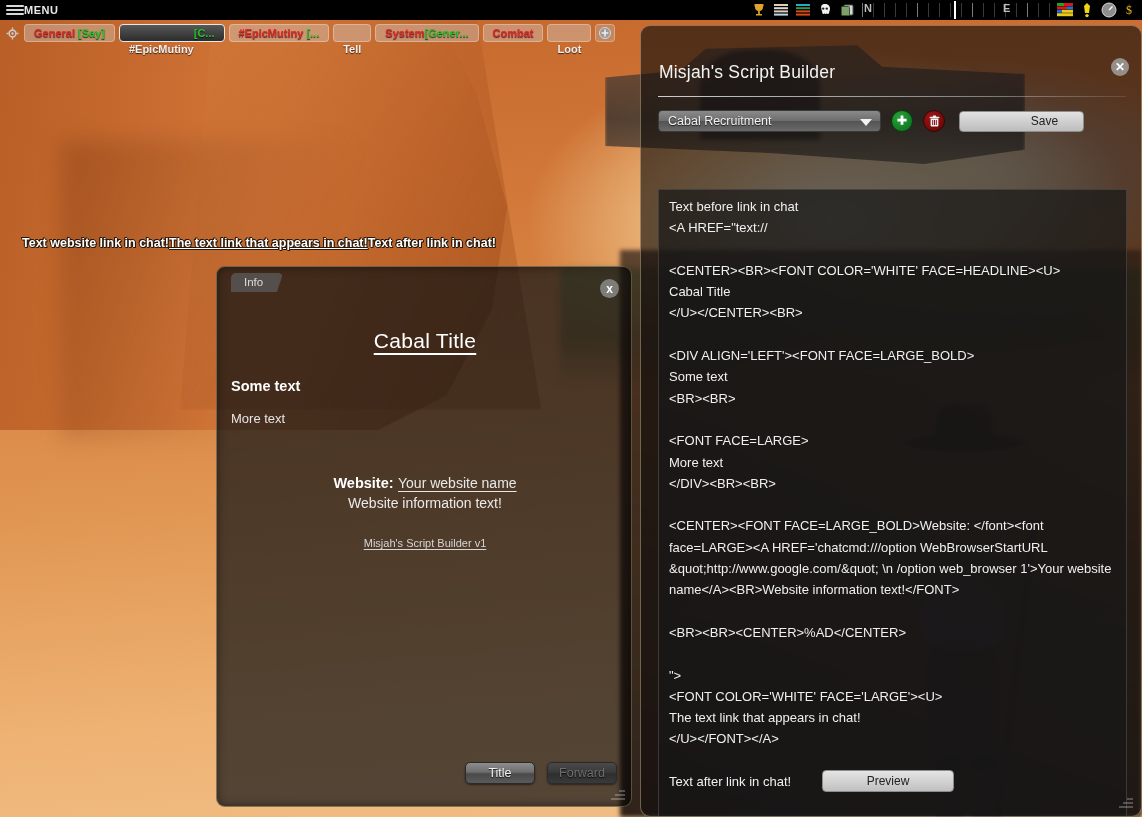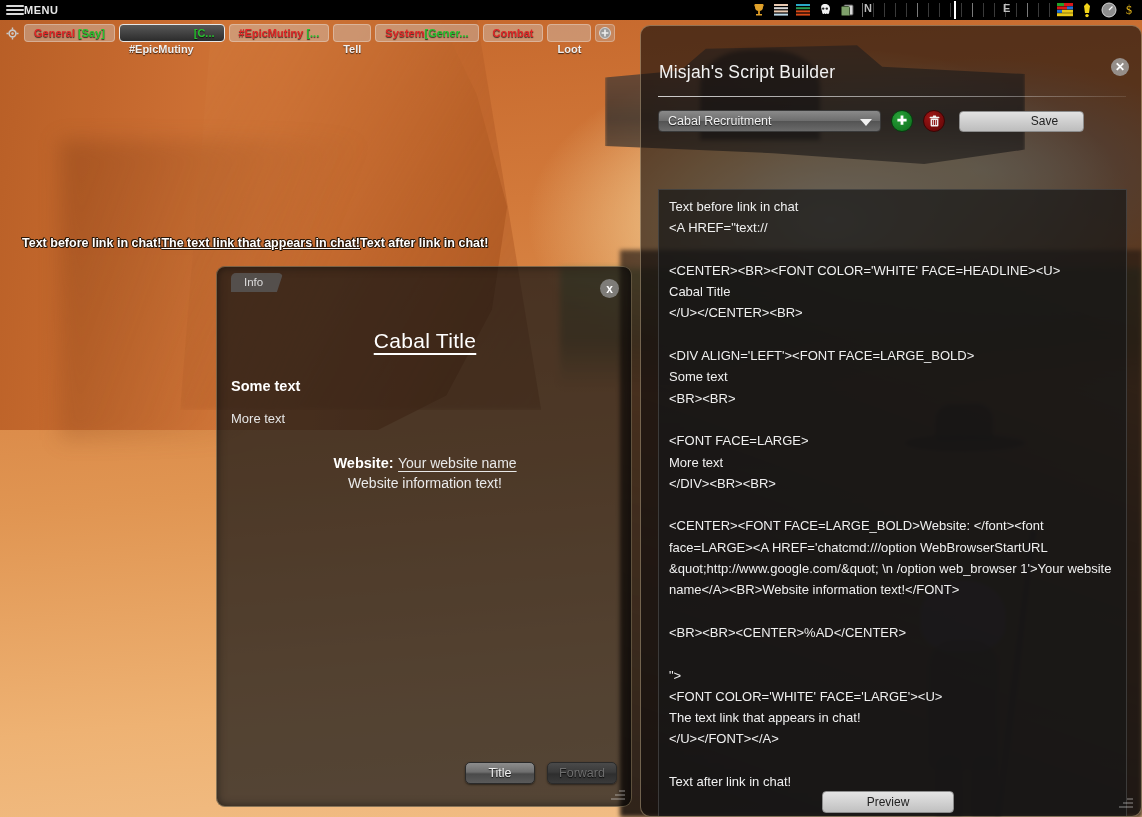--- a/index.html
+++ b/index.html
@@ -410,7 +410,7 @@
   </div>
 </div>
 
-<div id="chatline"><span>Text before link in chat!</span><span class="lnk">The text link that appears in chat!</span><span>Text after link in chat!</span></div>
+<div id="chatline"><span>Text website link in chat!</span><span class="lnk">The text link that appears in chat!</span><span>Text after link in chat!</span></div>
 
 <div id="infoWin">
   <div id="infoTab">Info</div>

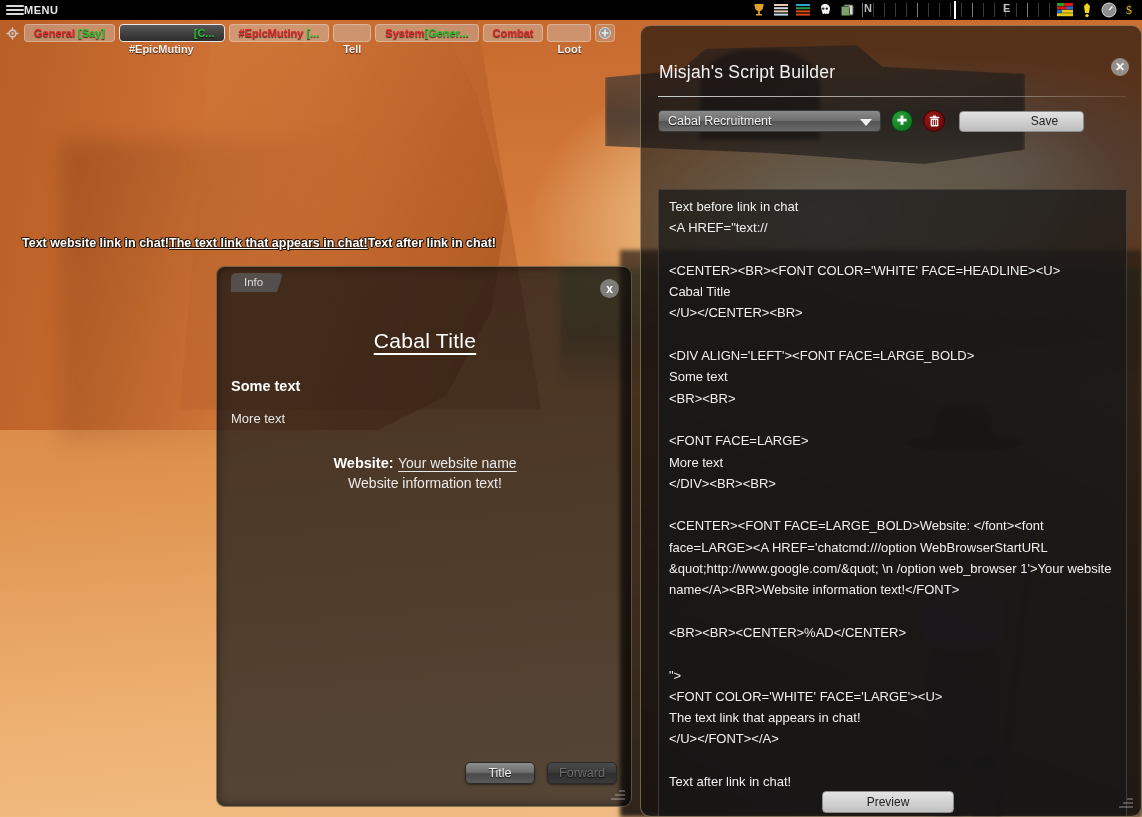--- a/index.html
+++ b/index.html
@@ -162,7 +162,7 @@
   }
   #someText { color:#ffffff; font-size:14.5px; font-weight:bold; margin-top:25px; }
   #moreText { color:#e6e6e6; font-size:13px; margin-top:17px; }
-  #webBlock { text-align:center; margin-top:28px; }
+  #webBlock { text-align:center; margin-top:48px; }
   #webBlock .wlabel { color:#ffffff; font-size:14.5px; font-weight:bold; }
   #webBlock .wlink { color:#e8e8e8; font-size:14px; text-decoration:underline; text-underline-offset:3px; cursor:pointer;}
   #webInfo { text-align:center; color:#eaeaea; font-size:14px; margin-top:3px; }

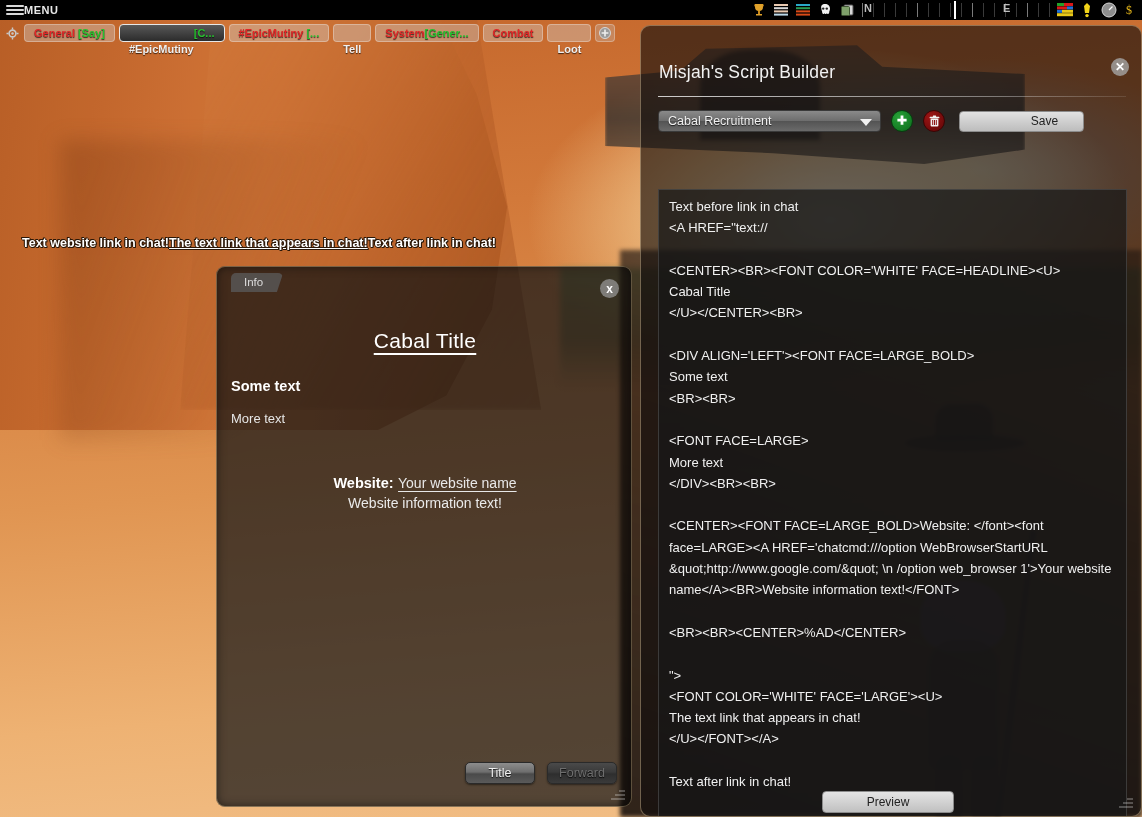--- a/index.html
+++ b/index.html
@@ -427,6 +427,9 @@
     </div>
     <div id="webInfo">Website information text!</div>
 
+    <div id="credit">
+      <span>Misjah's Script Builder v1</span>
+    </div>
   </div>
 
   <div id="infoBtns">

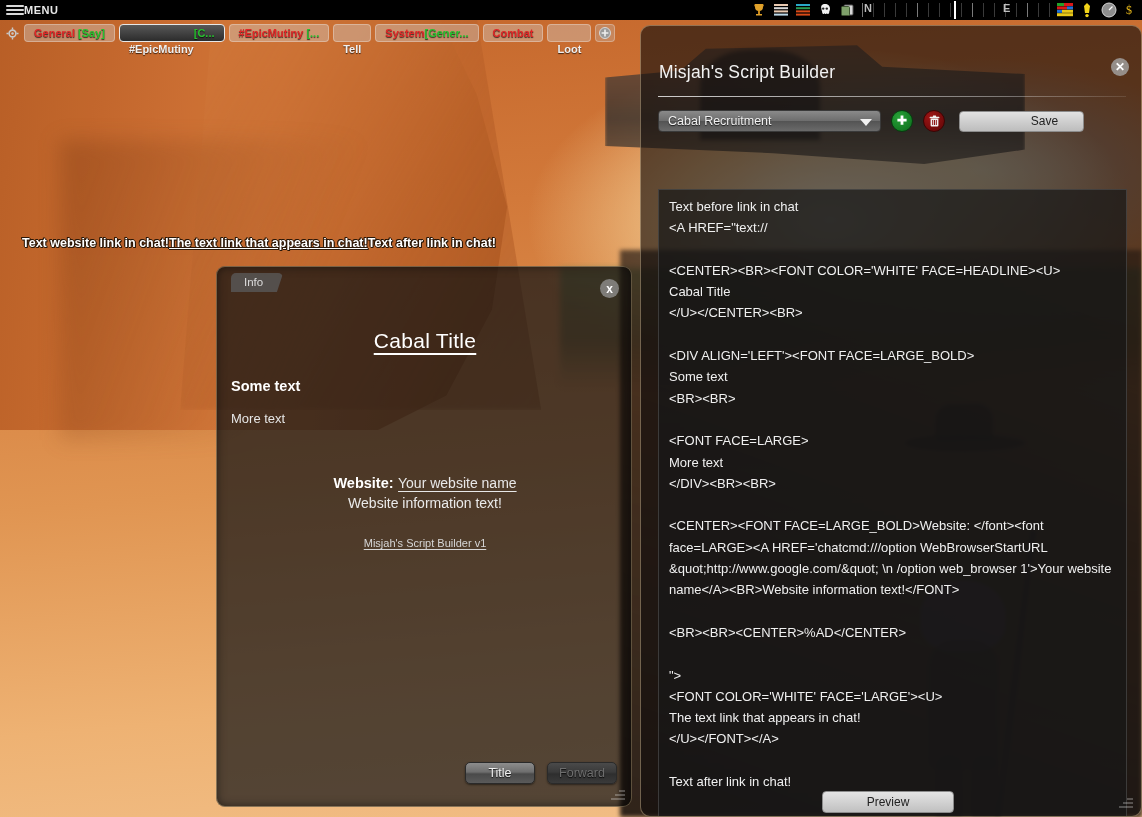--- a/index.html
+++ b/index.html
@@ -237,7 +237,7 @@
     position:absolute; left:822px; top:770px; width:132px; height:22px; border-radius:4px;
     background: linear-gradient(180deg,#e4e4e4 0%, #d2d2d2 50%, #c0c0c0 100%);
     border:1px solid #8c8c8c; color:#222; font-size:12px;
-    display:flex; align-items:center; justify-content:center; cursor:pointer; z-index:51;margin-top:21px;
+    display:flex; align-items:center; justify-content:center; cursor:pointer; z-index:51;
   }
   #sbGrip { position:absolute; right:8px; bottom:8px; }
 </style>

